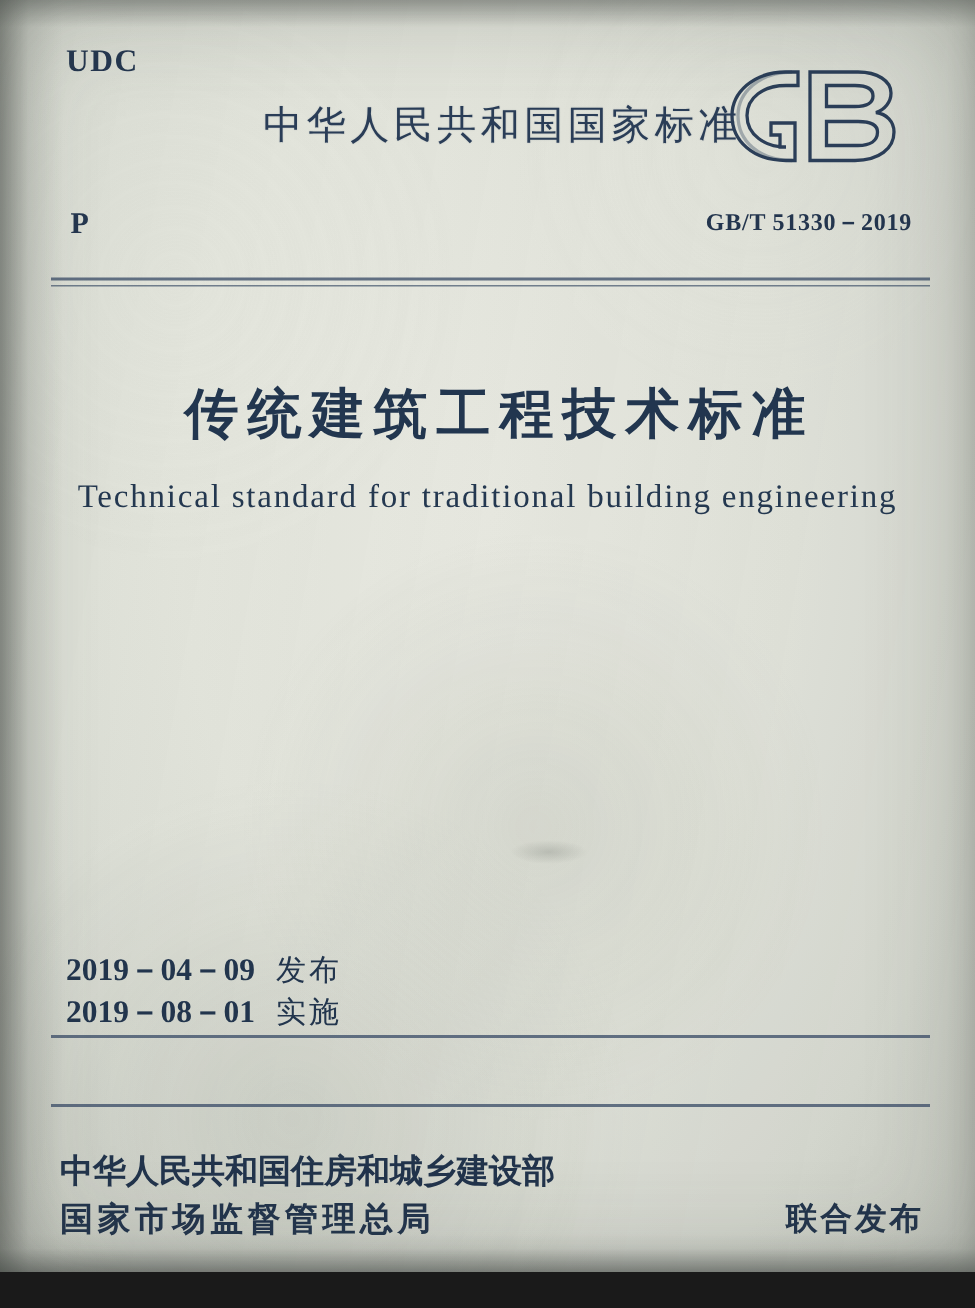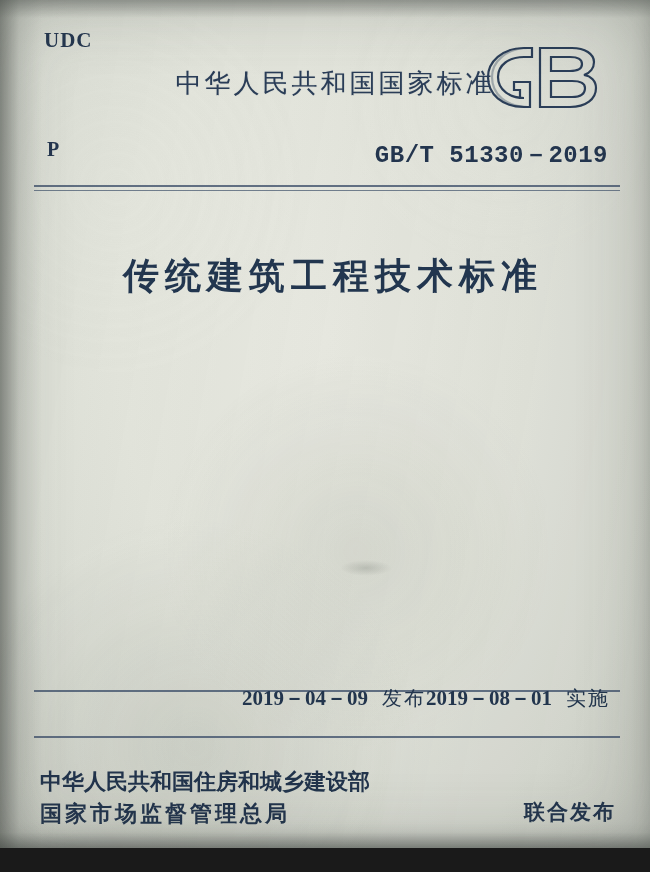--- a/index.html
+++ b/index.html
@@ -98,9 +98,9 @@
   .std-no {
     position: absolute;
     right: 42px; top: 138px;
-    font-family: Liberation Mono, monospace;
-    font-weight: bold;
-    font-size: 24px;
+    font-family: Liberation Serif, serif;
+    font-weight: bold;
+    font-size: 16px;
     letter-spacing: 0.5px;
     color: #23354e;
   }

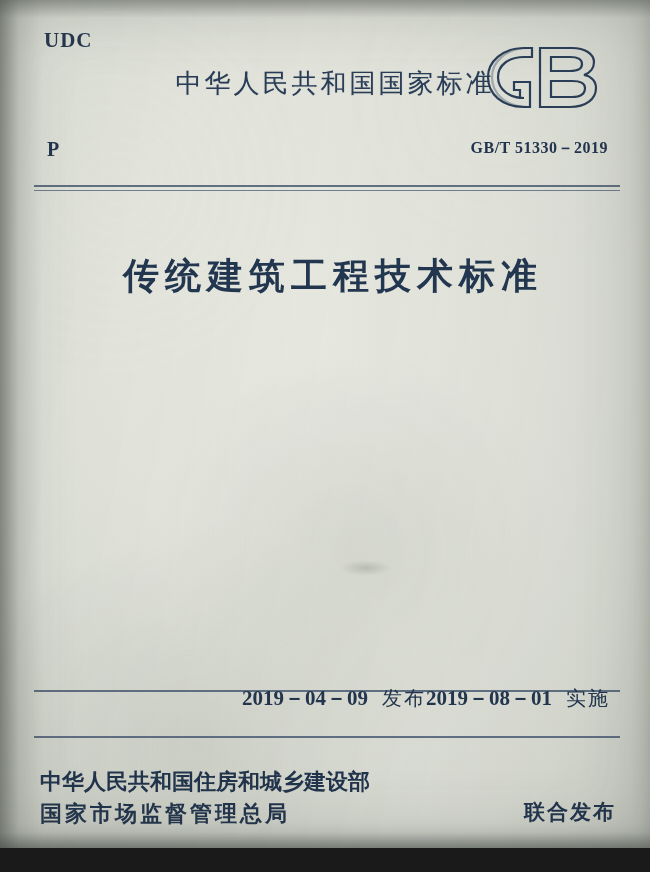--- a/index.html
+++ b/index.html
@@ -246,6 +246,7 @@
   <div class="rule thin rule-2"></div>
 
   <div class="title-cn">传统建筑工程技术标准</div>
+  <div class="title-en">Technical standard for traditional building engineering</div>
 
   <div class="rule rule-3"></div>
 

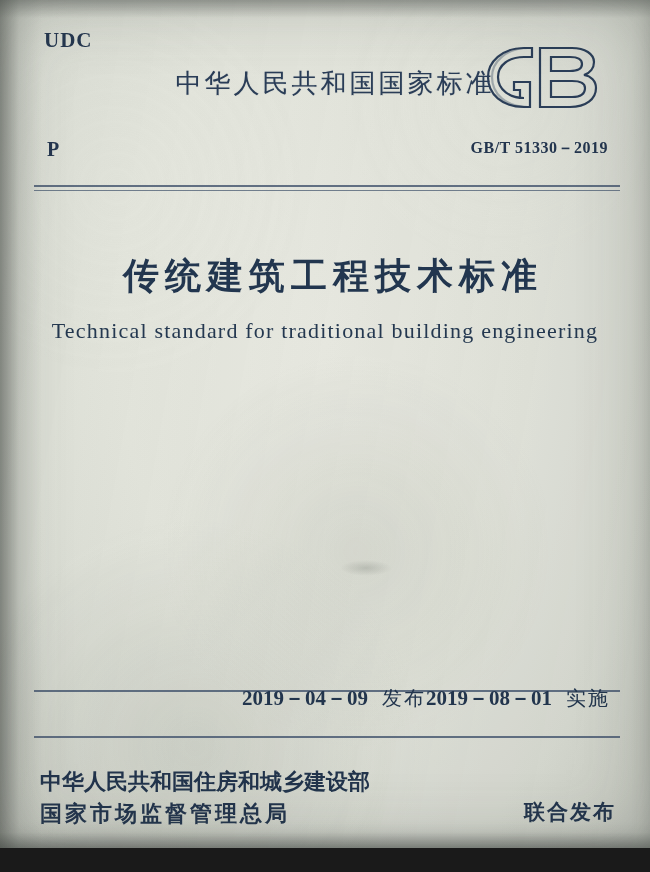--- a/index.html
+++ b/index.html
@@ -159,14 +159,15 @@
     position: absolute;
     left: 44px;
     right: 40px;
-    top: 684px;
+    top: 632px;
     display: flex;
-    justify-content: flex-end;
+    justify-content: center;
     align-items: baseline;
     font-family: "Liberation Serif", serif;
     font-weight: bold;
     font-size: 21px;
     color: #22354d;
+    flex-direction: column;
   }
   .date-cell { display: flex; align-items: baseline; gap: 14px; }
   .date-cell .cn {

